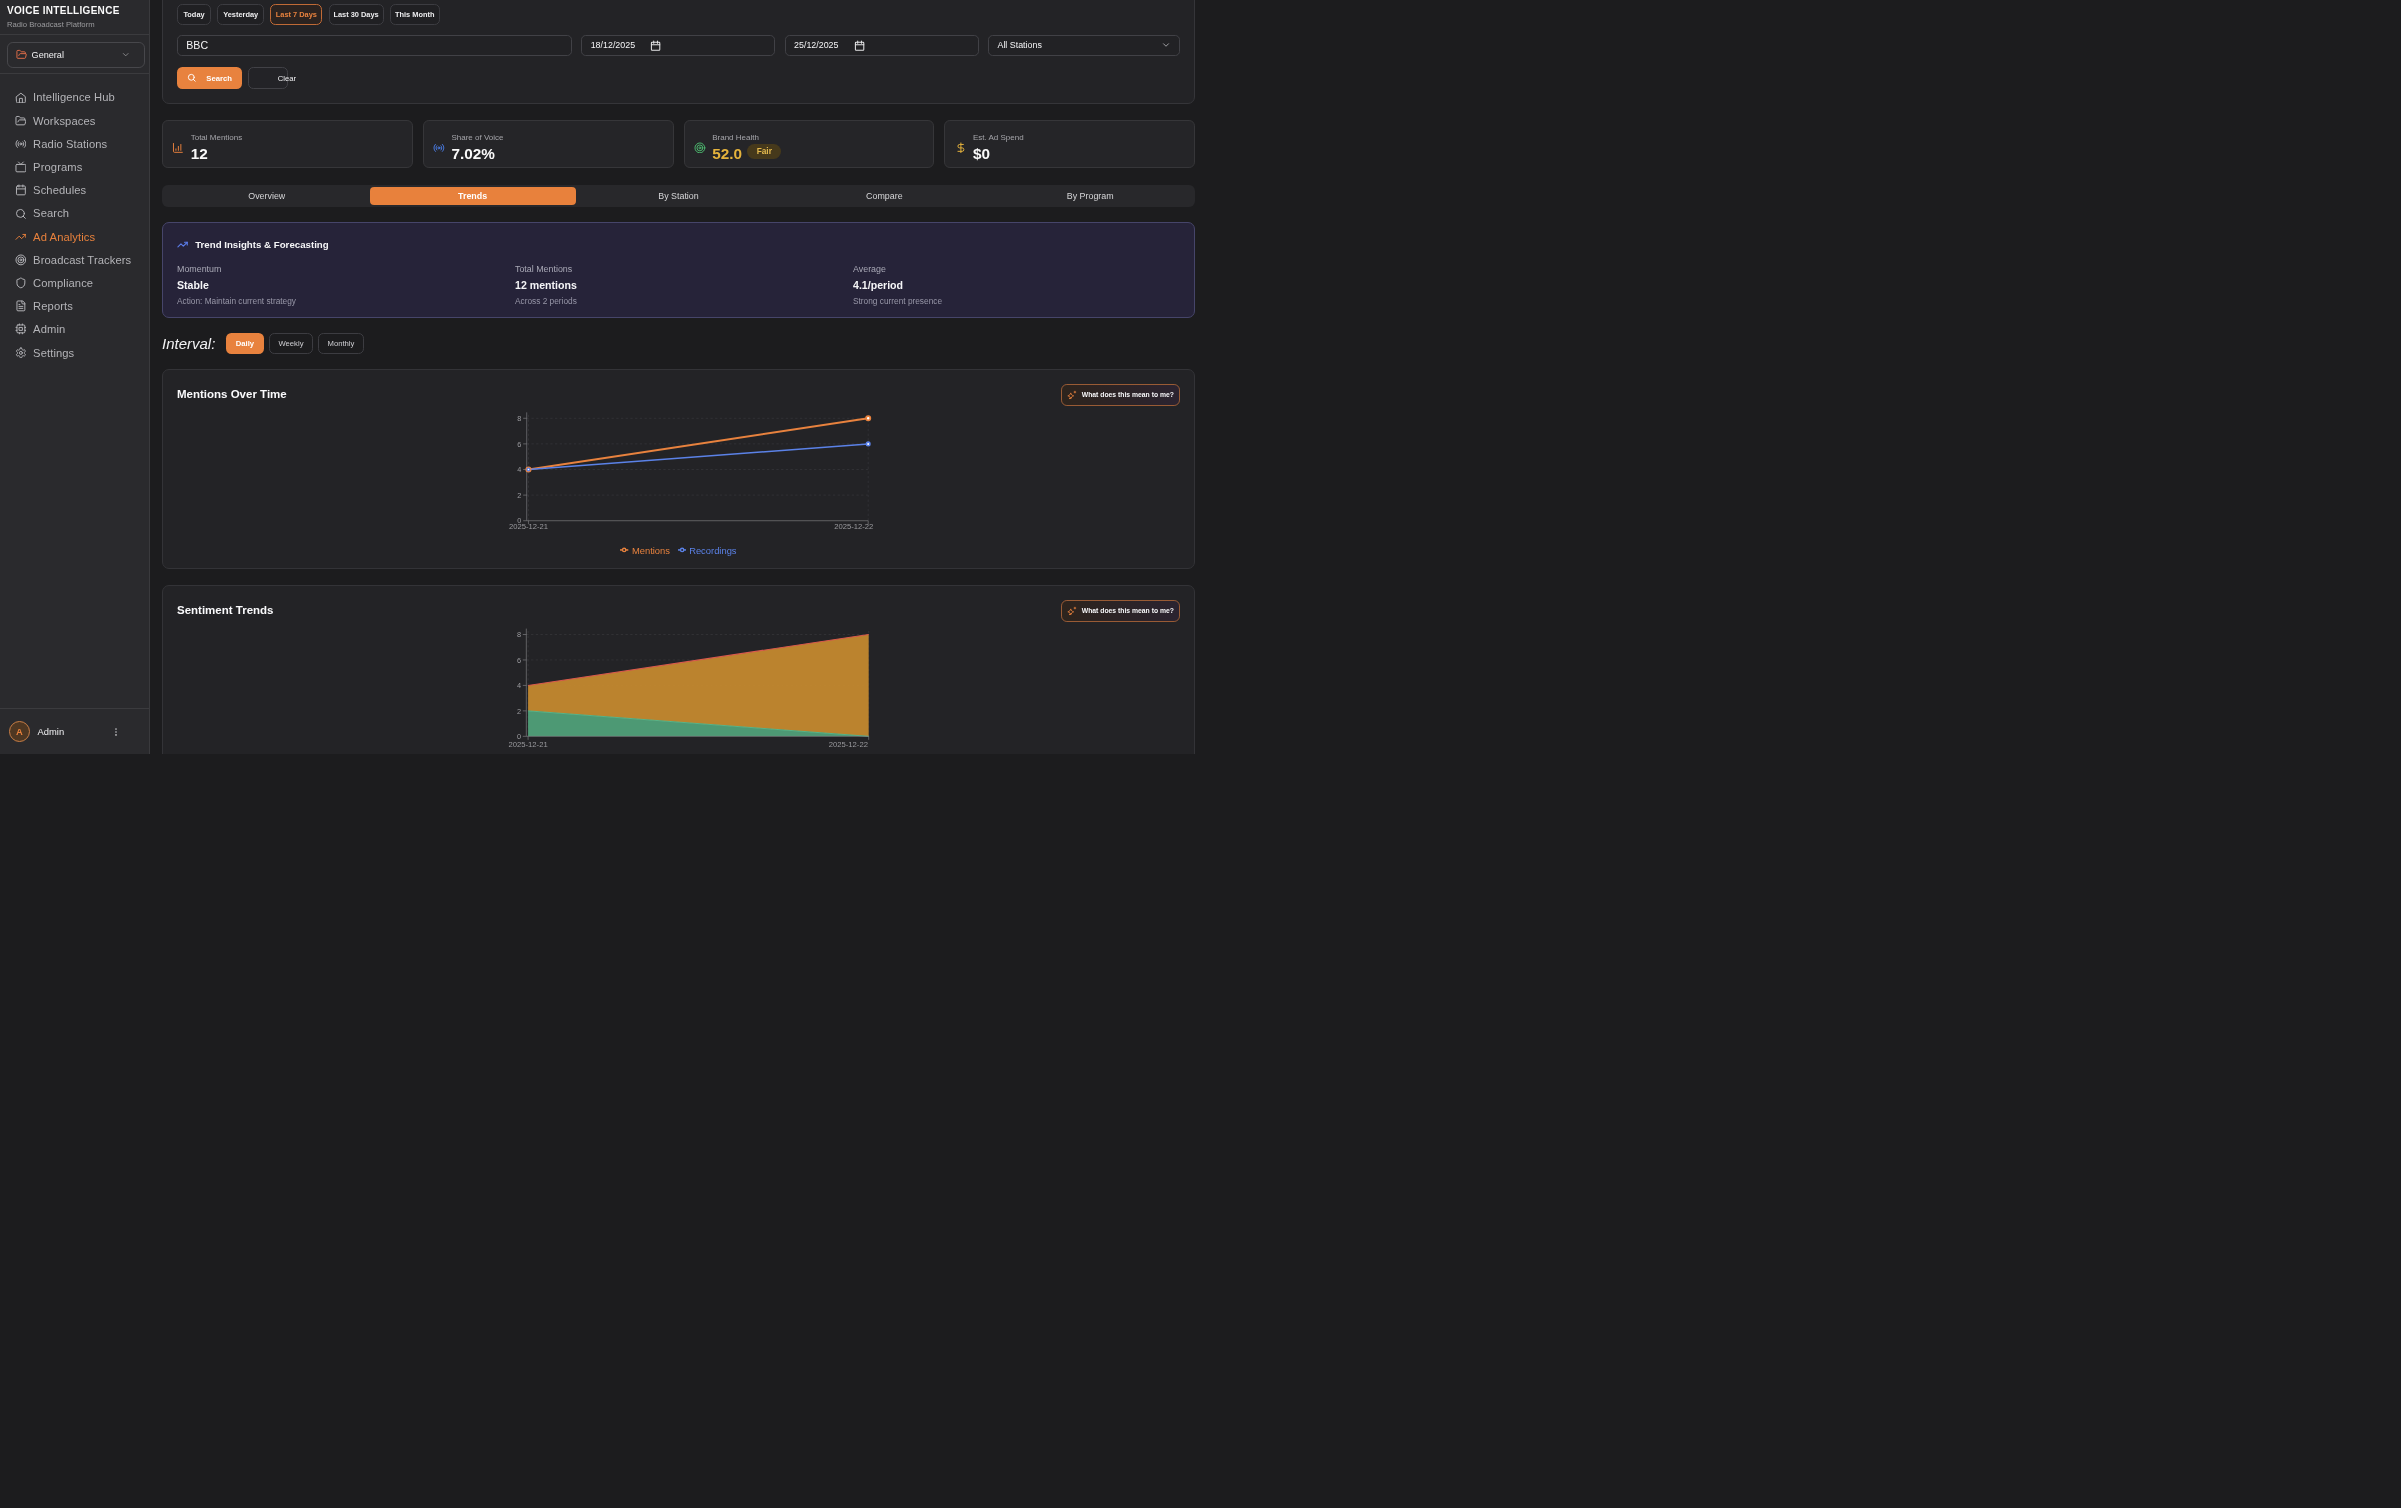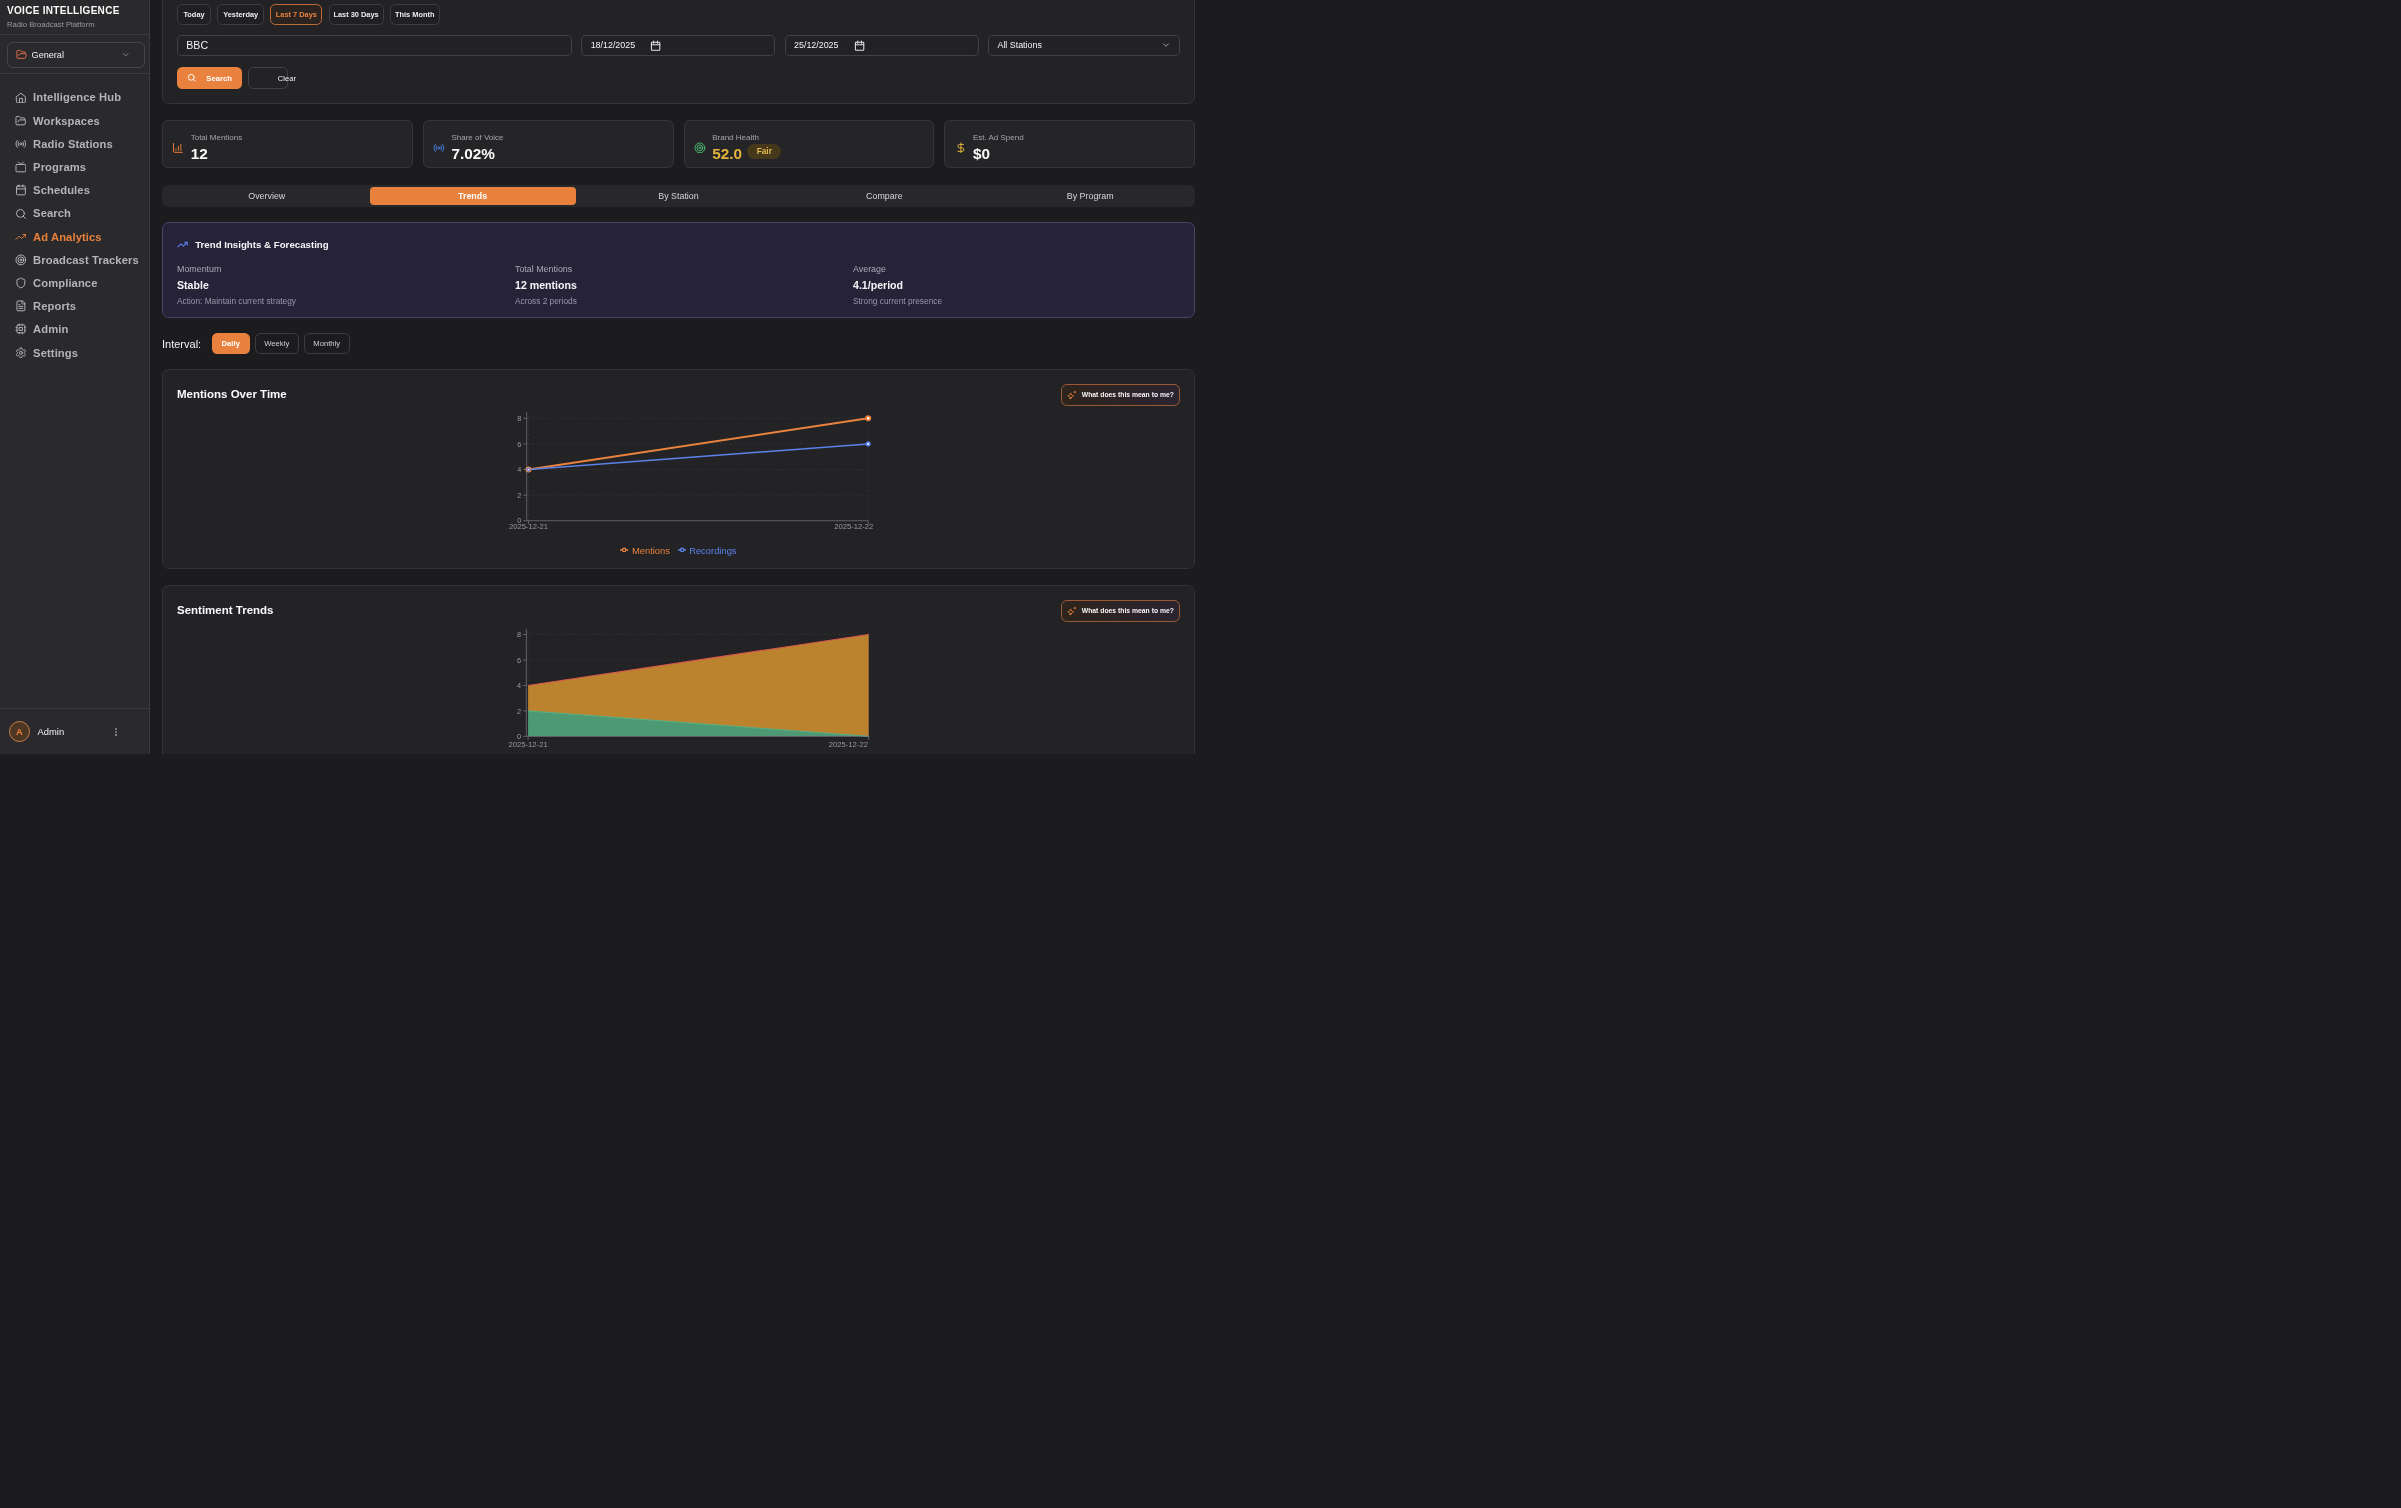--- a/index.html
+++ b/index.html
@@ -17,7 +17,7 @@
 .gbox { height:26px; border:0.6px solid #47474b; border-radius:5.9px; display:flex; align-items:center; padding:0 14px 0 7.7px; }
 .gbox .glabel { font-size:9.1px; font-weight:500; color:#f0f0f2; margin-left:4.7px; flex:1; }
 .nav { padding-top:14px; }
-.nav-item { height:19px; margin-bottom:4.2px; display:flex; align-items:center; padding-left:14.5px; color:#b4b4b8;font-weight:bold; }
+.nav-item { height:19px; margin-bottom:4.2px; display:flex; align-items:center; padding-left:14.5px; color:#b4b4b8; }
 .nav-item svg { flex:0 0 auto; }
 .nav-item span { margin-left:6.8px; font-size:11.2px; letter-spacing:0.1px; }
 .nav-item.active { color:#e8813c; }

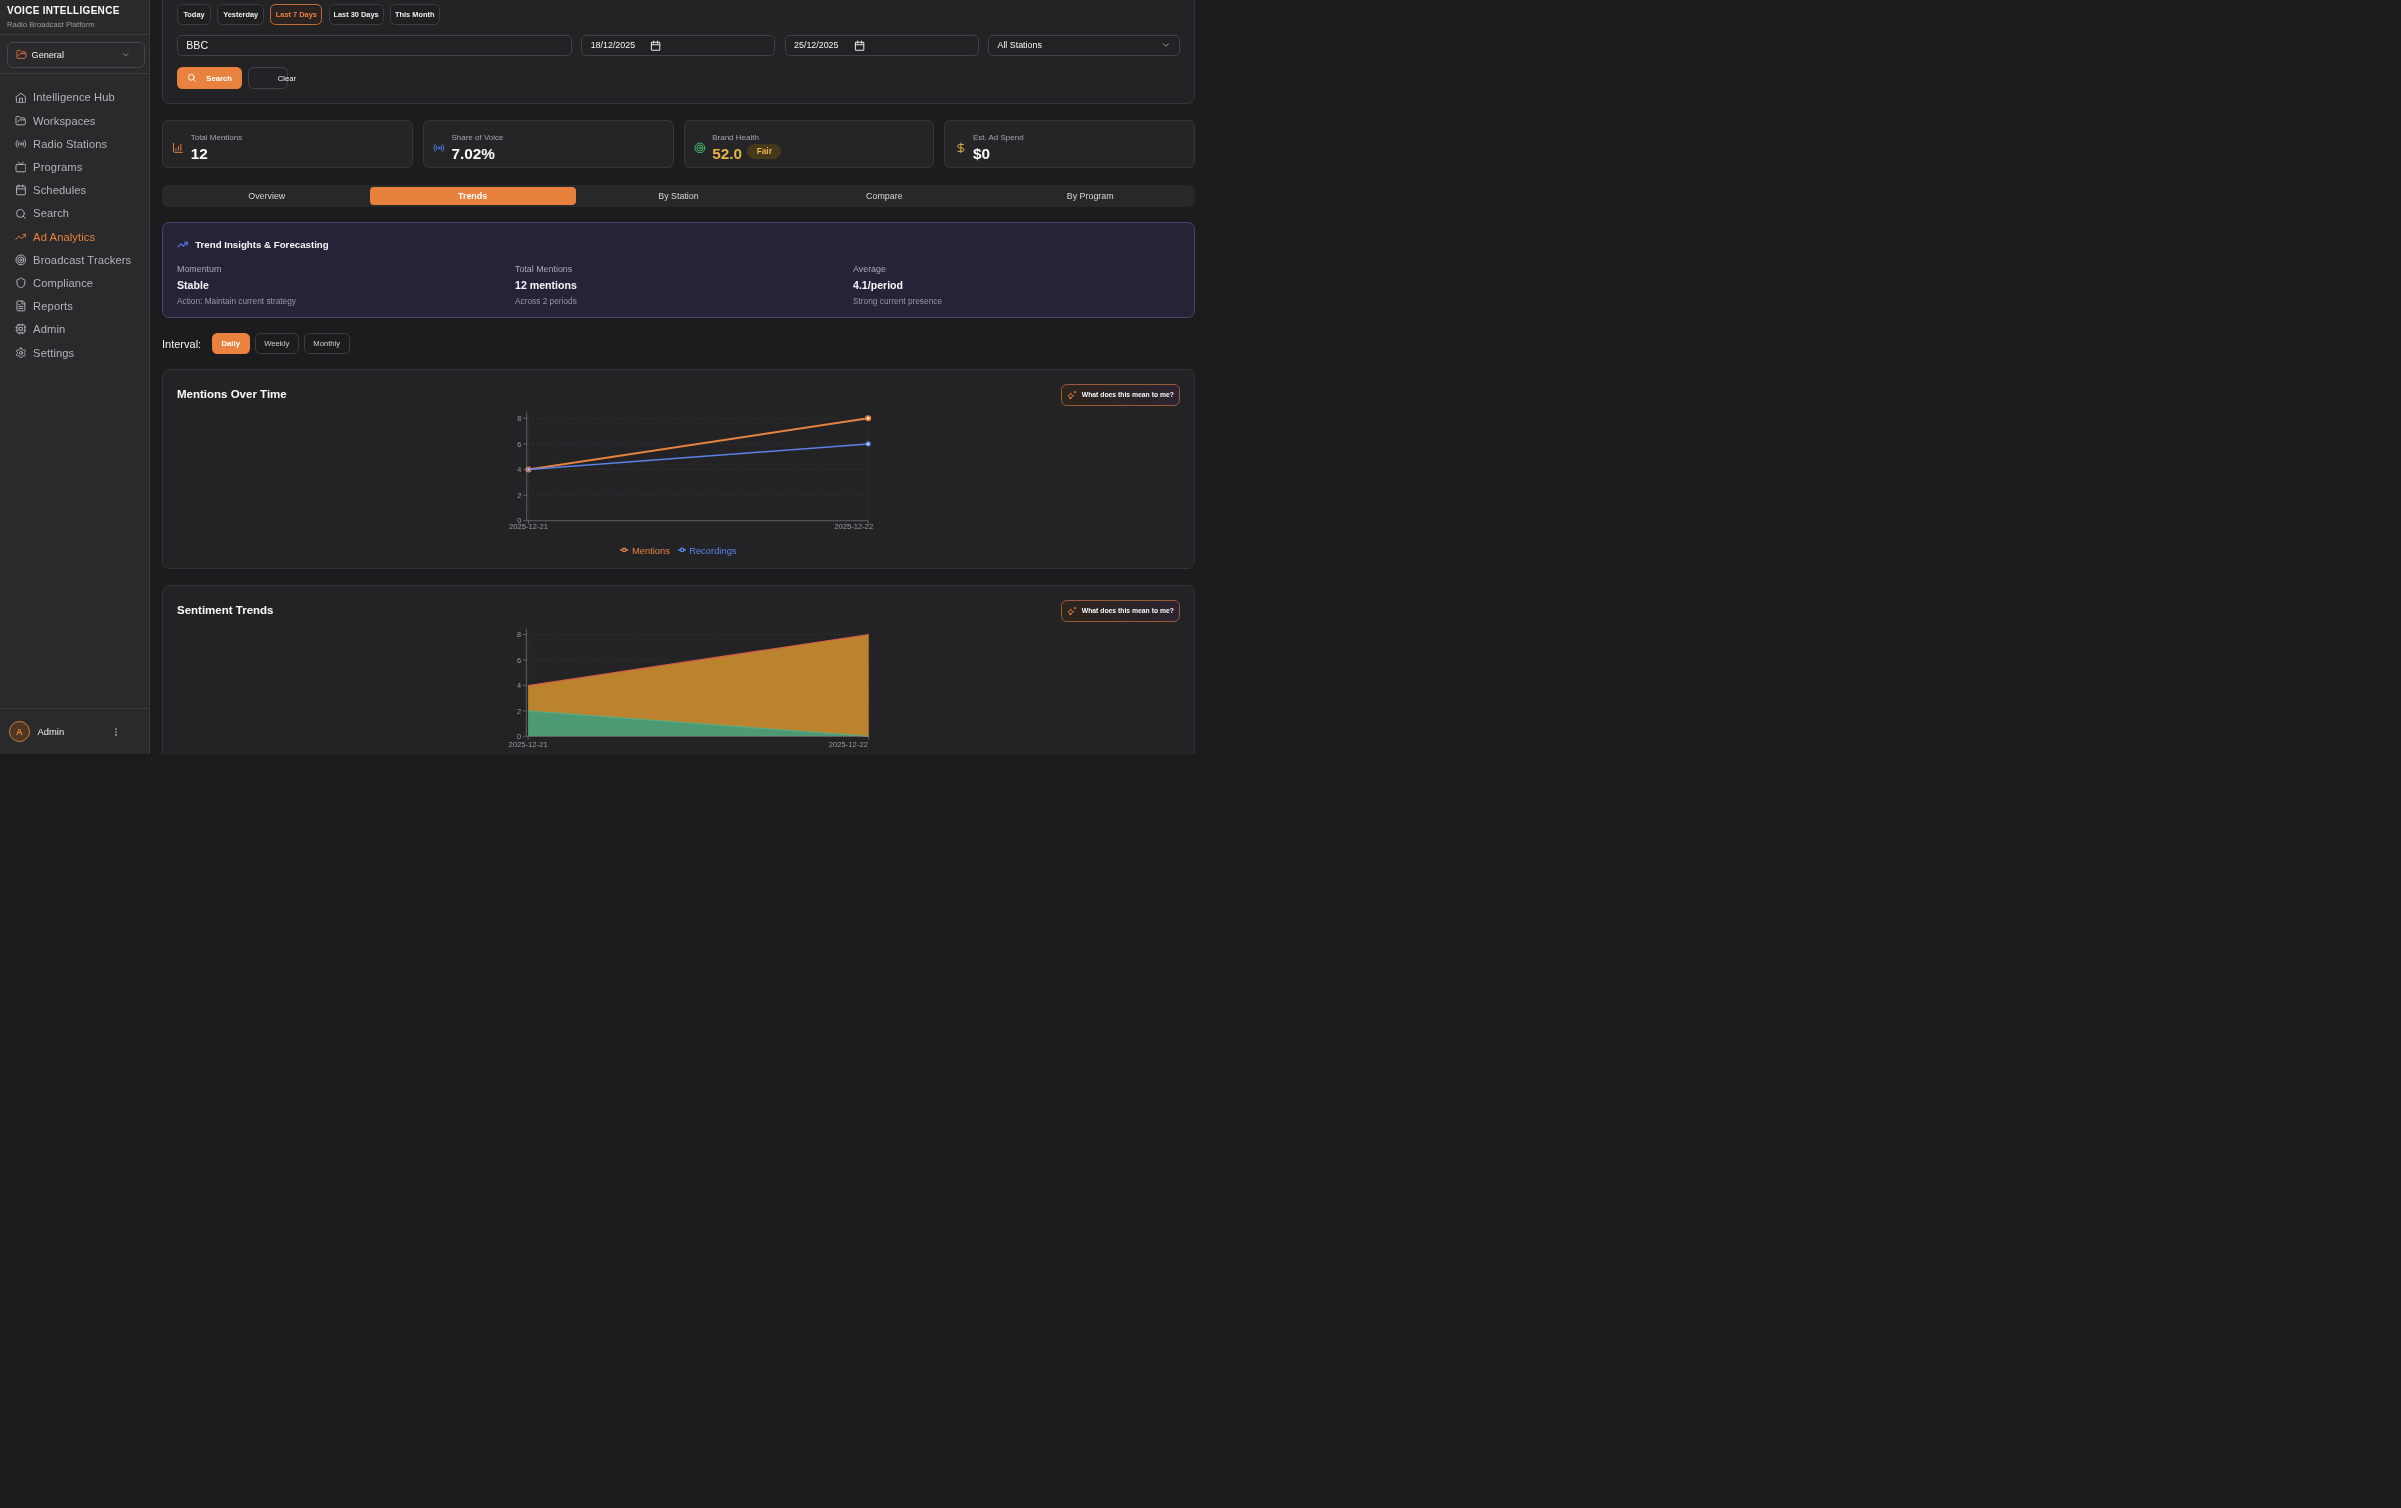--- a/index.html
+++ b/index.html
@@ -63,7 +63,7 @@
 .tg-sub { font-size:8.3px; color:#9897a8; margin-top:5.3px; }
 
 .interval { display:flex; align-items:center; margin-top:15.3px; }
-.interval .ilabel { font-size:11px; color:#f2f2f4; margin-right:10.6px; }
+.interval .ilabel { font-size:15px; color:#f2f2f4; margin-right:10.6px;font-style:italic; }
 .ibtn { height:21px; display:inline-flex; align-items:center; justify-content:center; border-radius:5.3px; font-size:7.7px; margin-right:5px; }
 .ibtn.active { background:#e8823e; color:#fff; font-weight:600; }
 .ibtn.ghost { border:0.6px solid #3c3c41; color:#cfcfd3; background:transparent; }

